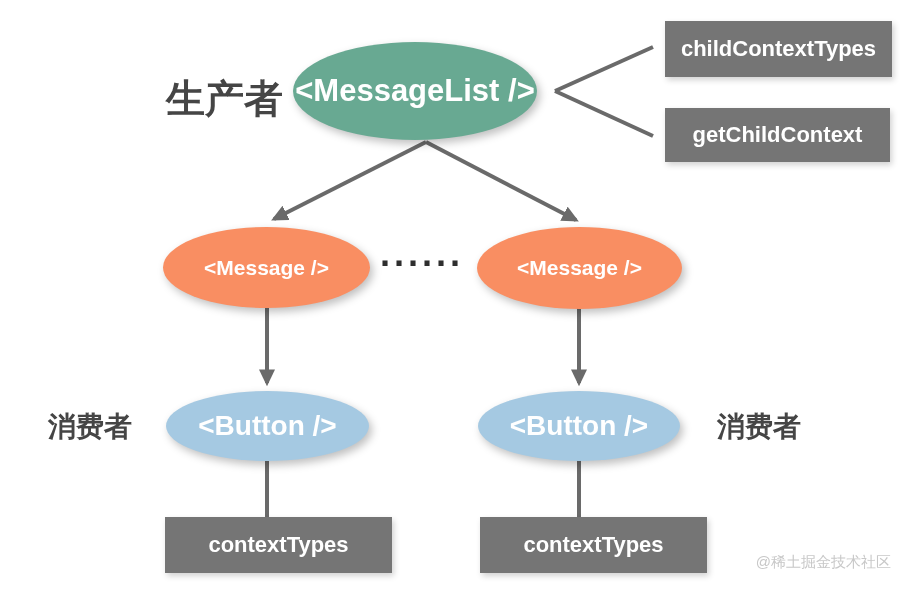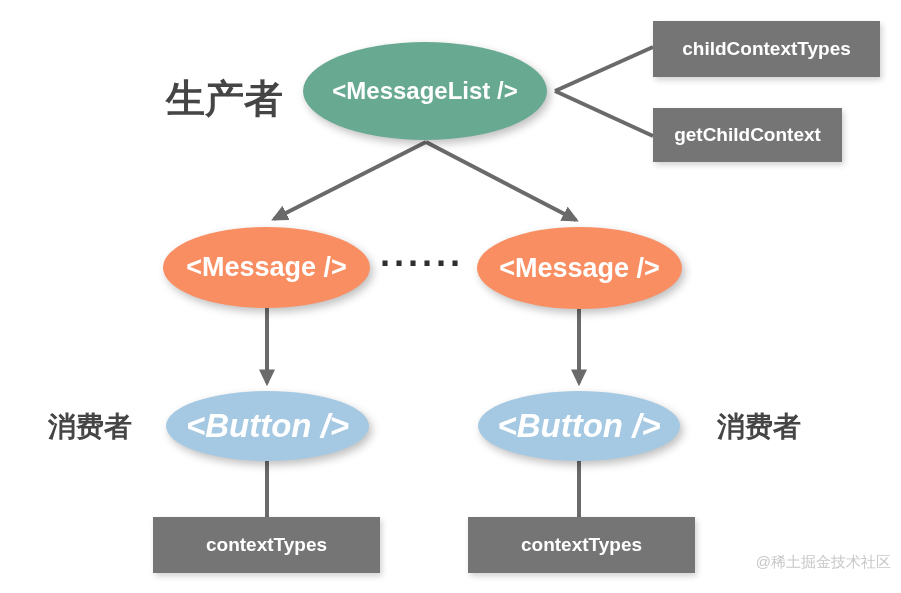--- a/index.html
+++ b/index.html
@@ -54,8 +54,9 @@
   .ellipse-button-right { left: 478px; top: 391px; width: 202px; height: 70px; }
   .gray-box {
     background: var(--color-gray-box, #757575);
-    font-size: 19px;
+    font-size: 22px;
     box-shadow: 2px 3px 6px rgba(0,0,0,0.18);
+    margin-left: 12px;
   }
   .box-child-context-types { left: 653px; top: 21px;  width: 227px; height: 56px; }
   .box-get-child-context   { left: 653px; top: 108px; width: 189px; height: 54px; }

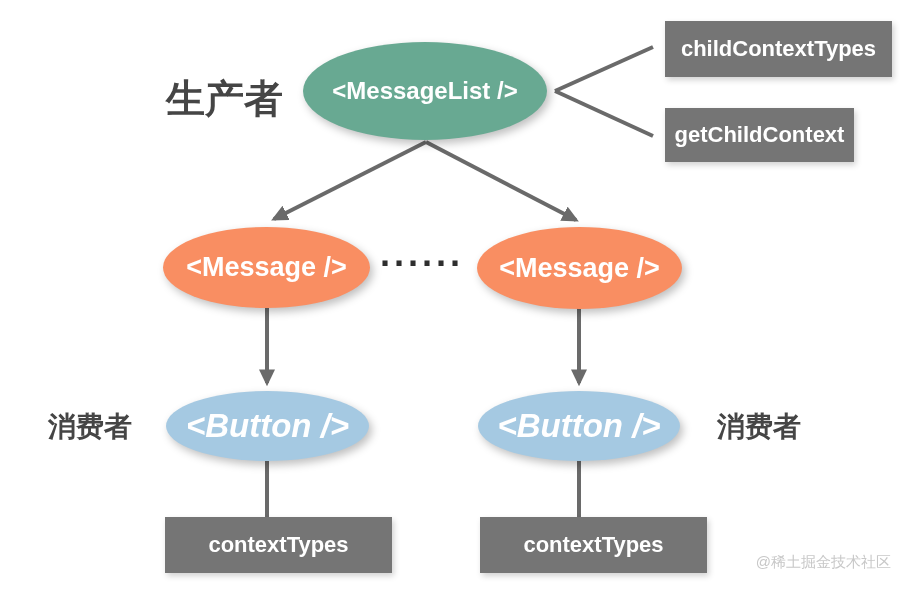--- a/index.html
+++ b/index.html
@@ -42,9 +42,9 @@
     box-shadow: 3px 4px 8px rgba(0,0,0,0.25);
   }
   .ellipse-producer {
-    left: 303px; top: 42px; width: 244px; height: 98px;
+    left: 293px; top: 42px; width: 244px; height: 98px;
     background: var(--color-producer-node, #68a992);
-    font-size: 24px;
+    font-size: 31px;
   }
   .ellipse-message { background: var(--color-message-node, #f98e62); font-size: 27px; }
   .ellipse-message-left  { left: 163px; top: 227px; width: 207px; height: 81px; }

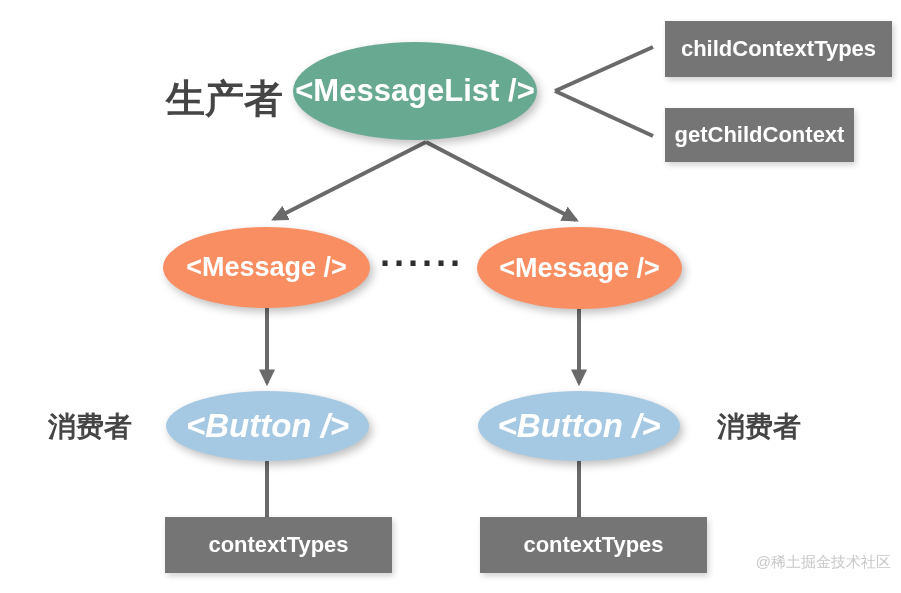--- a/index.html
+++ b/index.html
@@ -59,7 +59,7 @@
     margin-left: 12px;
   }
   .box-child-context-types { left: 653px; top: 21px;  width: 227px; height: 56px; }
-  .box-get-child-context   { left: 653px; top: 108px; width: 189px; height: 54px; }
+  .box-get-child-context   { left: 653px; top: 108px; width: 225px; height: 54px; }
   .box-context-types-left  { left: 153px; top: 517px; width: 227px; height: 56px; }
   .box-context-types-right { left: 468px; top: 517px; width: 227px; height: 56px; }
   .side-label {

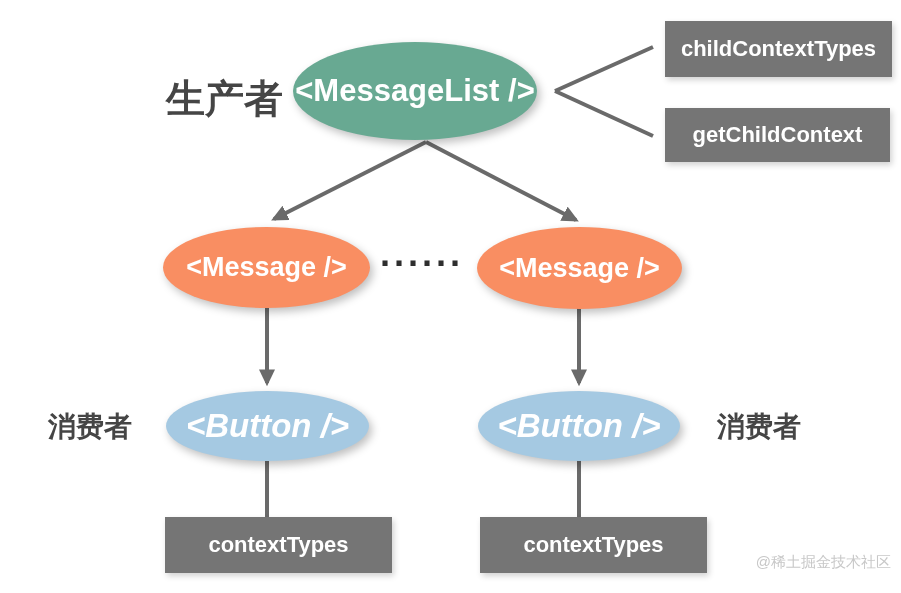--- a/index.html
+++ b/index.html
@@ -46,7 +46,7 @@
     background: var(--color-producer-node, #68a992);
     font-size: 31px;
   }
-  .ellipse-message { background: var(--color-message-node, #f98e62); font-size: 27px; }
+  .ellipse-message { background: var(--color-message-node, #f98e62); font-size: 21px; }
   .ellipse-message-left  { left: 163px; top: 227px; width: 207px; height: 81px; }
   .ellipse-message-right { left: 477px; top: 227px; width: 205px; height: 82px; }
   .ellipse-button { background: var(--color-button-node, #a5c9e2); font-size: 33px; font-style: italic; }

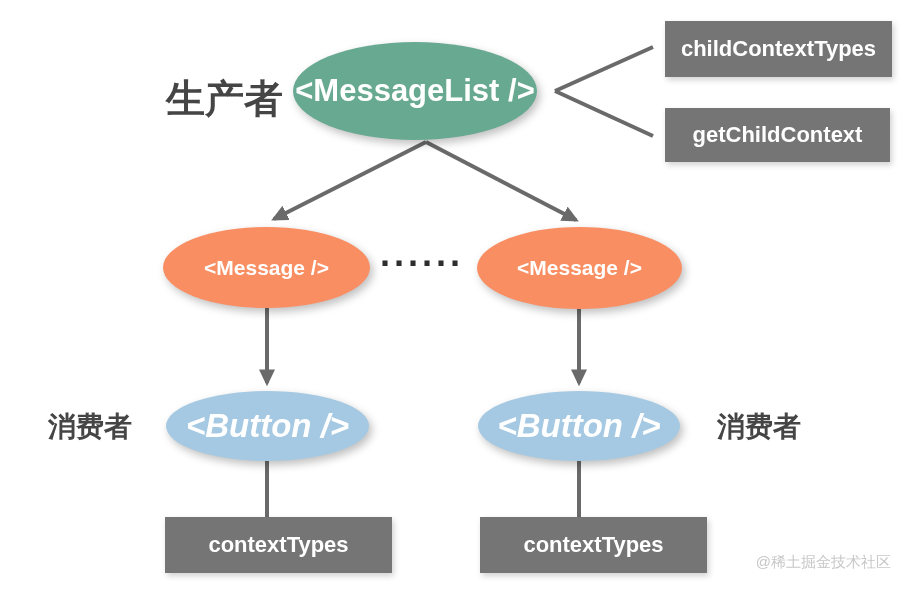--- a/index.html
+++ b/index.html
@@ -49,7 +49,7 @@
   .ellipse-message { background: var(--color-message-node, #f98e62); font-size: 21px; }
   .ellipse-message-left  { left: 163px; top: 227px; width: 207px; height: 81px; }
   .ellipse-message-right { left: 477px; top: 227px; width: 205px; height: 82px; }
-  .ellipse-button { background: var(--color-button-node, #a5c9e2); font-size: 33px; font-style: italic; }
+  .ellipse-button { background: var(--color-button-node, #a5c9e2); font-size: 28px; }
   .ellipse-button-left  { left: 166px; top: 391px; width: 203px; height: 70px; }
   .ellipse-button-right { left: 478px; top: 391px; width: 202px; height: 70px; }
   .gray-box {

